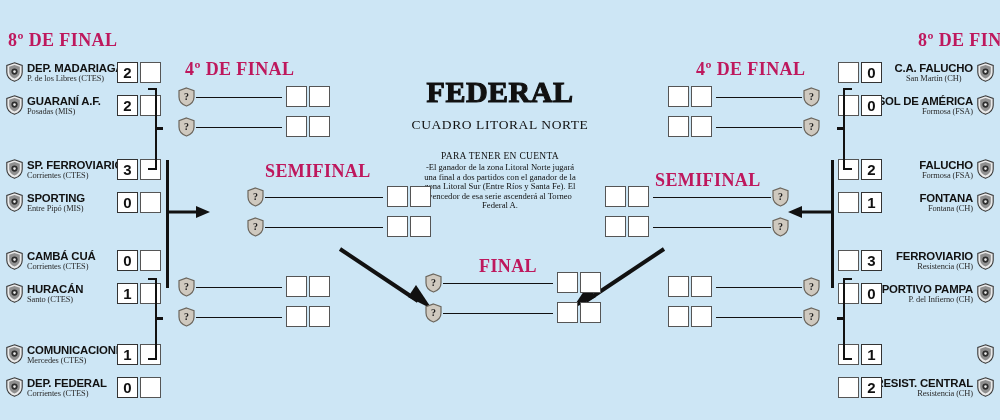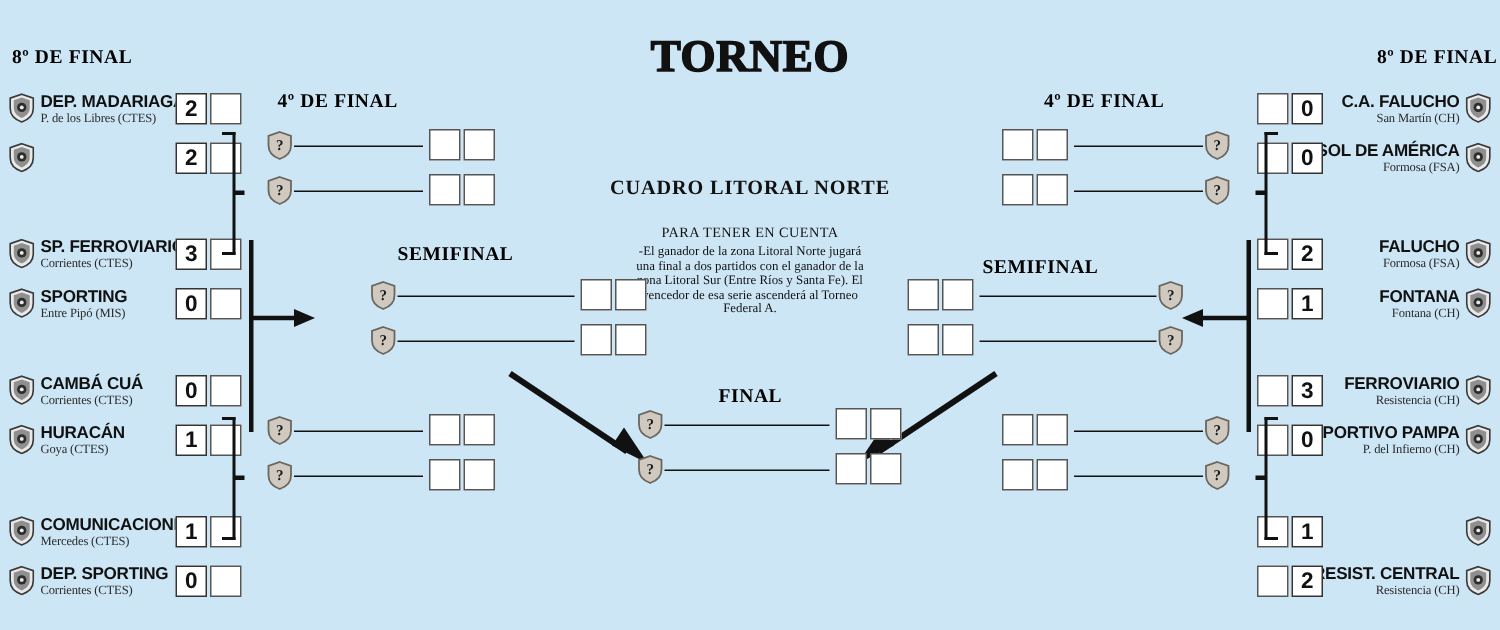--- a/index.html
+++ b/index.html
@@ -17,9 +17,9 @@
   .round-head{
     font-family:"Liberation Serif", serif;
     font-weight:bold;
-    font-size:13px;
+    font-size:18px;
     letter-spacing:.4px;
-    color:#000000;
+    color:#be185d;
     white-space:nowrap;
   }
 

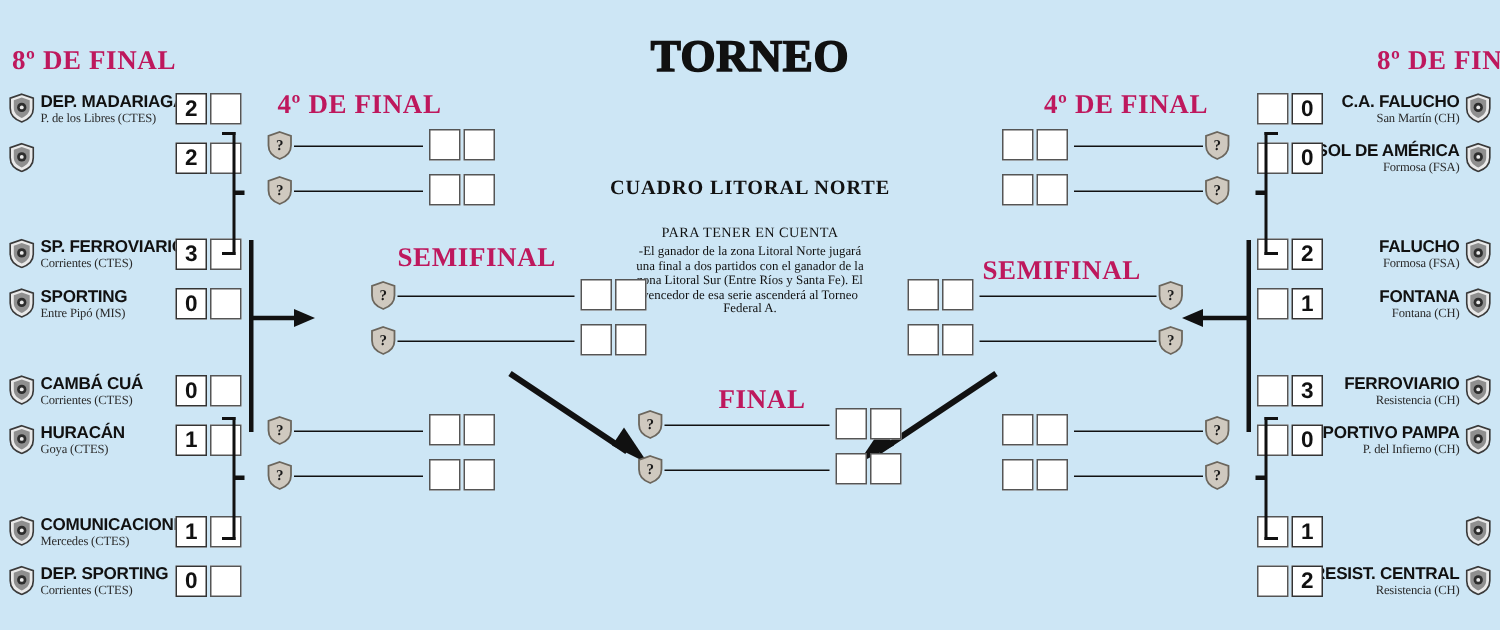--- a/index.html
+++ b/index.html
@@ -116,7 +116,6 @@
   <div class="abs round-head" style="left:655px;top:170px;">SEMIFINAL</div>
   <div class="abs round-head" style="left:918px;top:30px;">8º DE FINAL</div>
 
-  <div class="abs title-main" style="left:380px;top:24px;">TORNEO</div>
   <div class="abs title-sub" style="left:380px;top:117px;">CUADRO LITORAL NORTE</div>
   <div class="abs note-head" style="left:415px;top:151px;">PARA TENER EN CUENTA</div>
   <div class="abs note-body" style="left:424px;top:163px;">-El ganador de la zona Litoral Norte jugará una final a dos partidos con el ganador de la zona Litoral Sur (Entre Ríos y Santa Fe). El vencedor de esa serie ascenderá al Torneo Federal A.</div>

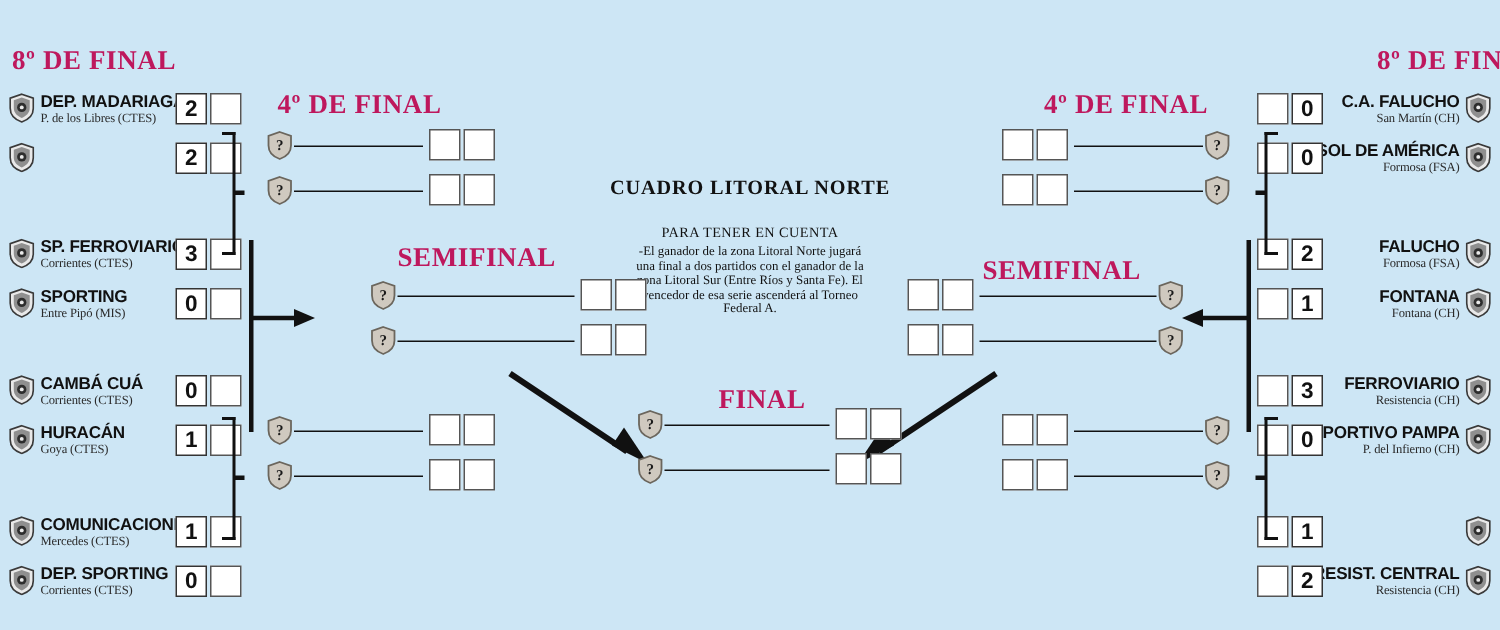--- a/index.html
+++ b/index.html
@@ -255,7 +255,7 @@
        <circle cx="8.5" cy="9.6" r="3.1" fill="#2d2d2d"></circle>
        <circle cx="8.5" cy="9.6" r="1.3" fill="#e9e9e9"></circle>
           </svg></div>
-      <div class="abs tname" style="right:27px;align-items:flex-end;top:3px;height:24px;">
+      <div class="abs tname" style="right:27px;align-items:center;top:3px;height:24px;">
         <span class="n1">C.A. FALUCHO</span>
         <span class="n2">San Martín (CH)</span>
       </div>

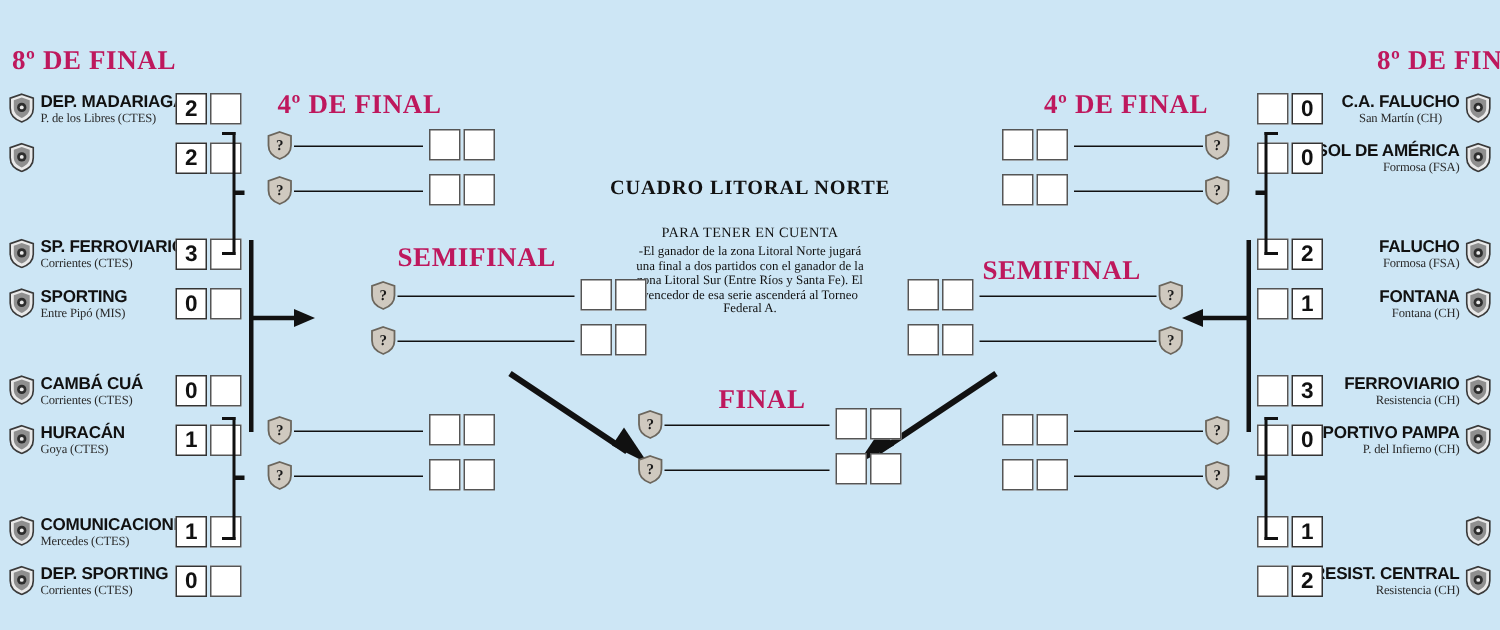--- a/index.html
+++ b/index.html
@@ -144,6 +144,10 @@
        <circle cx="8.5" cy="9.6" r="3.1" fill="#2d2d2d"></circle>
        <circle cx="8.5" cy="9.6" r="1.3" fill="#e9e9e9"></circle>
           </svg></div>
+      <div class="abs tname" style="left:27px;align-items:flex-start;top:3px;height:24px;">
+        <span class="n1">GUARANÍ A.F.</span>
+        <span class="n2">Posadas (MIS)</span>
+      </div>
       <div class="abs scorepair" style="left:117px;top:4px;">
         <div class="box filled">2</div>
              <div class="box"></div>

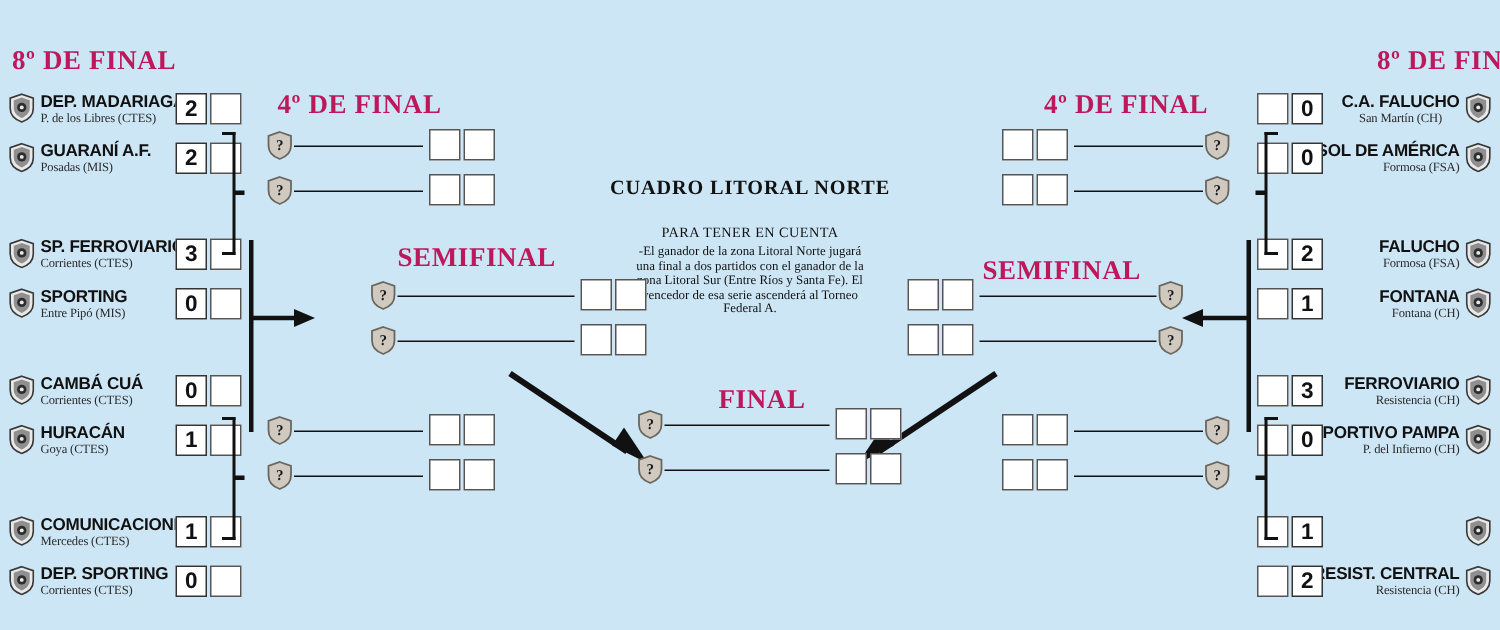--- a/index.html
+++ b/index.html
@@ -116,6 +116,7 @@
   <div class="abs round-head" style="left:655px;top:170px;">SEMIFINAL</div>
   <div class="abs round-head" style="left:918px;top:30px;">8º DE FINAL</div>
 
+  <div class="abs title-main" style="left:380px;top:78px;">FEDERAL</div>
   <div class="abs title-sub" style="left:380px;top:117px;">CUADRO LITORAL NORTE</div>
   <div class="abs note-head" style="left:415px;top:151px;">PARA TENER EN CUENTA</div>
   <div class="abs note-body" style="left:424px;top:163px;">-El ganador de la zona Litoral Norte jugará una final a dos partidos con el ganador de la zona Litoral Sur (Entre Ríos y Santa Fe). El vencedor de esa serie ascenderá al Torneo Federal A.</div>

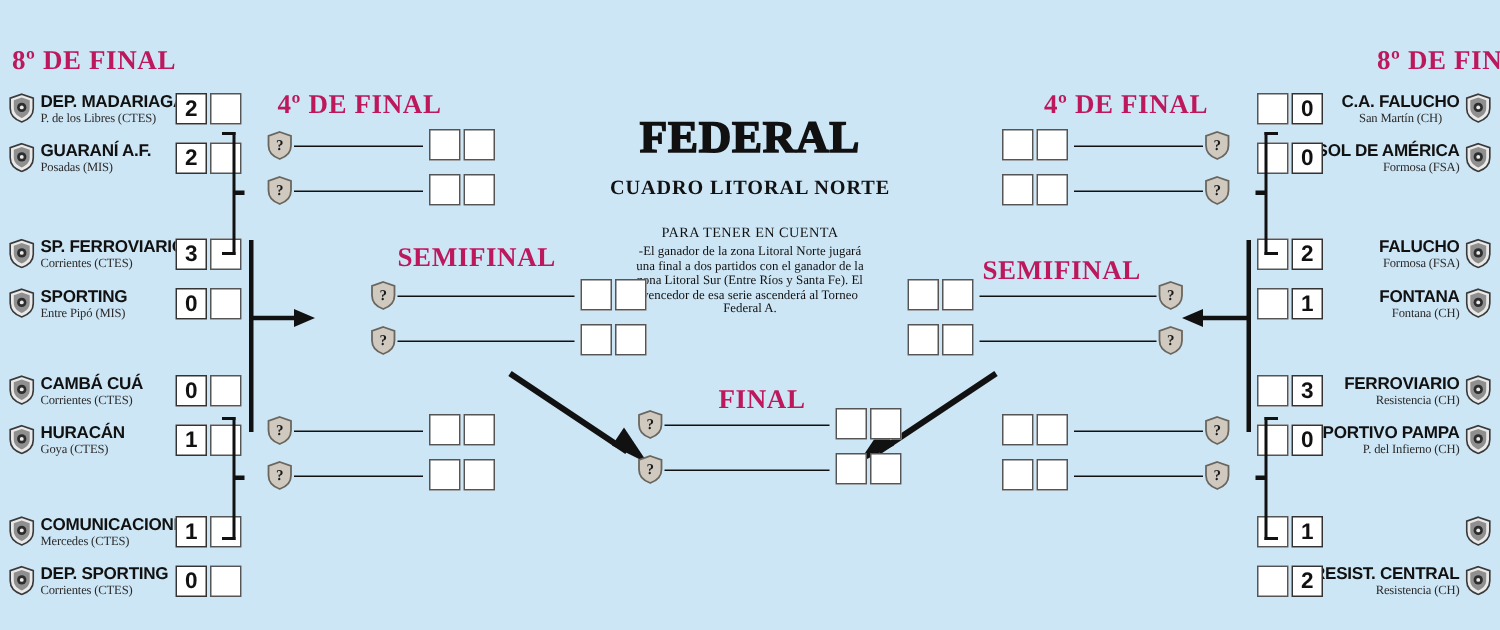--- a/index.html
+++ b/index.html
@@ -37,7 +37,7 @@
   }
   .title-sub{
     font-family:"Liberation Serif", serif;
-    font-weight:bold;
+    font-weight:normal;
     font-size:13.5px;
     letter-spacing:.6px;
     text-align:center;

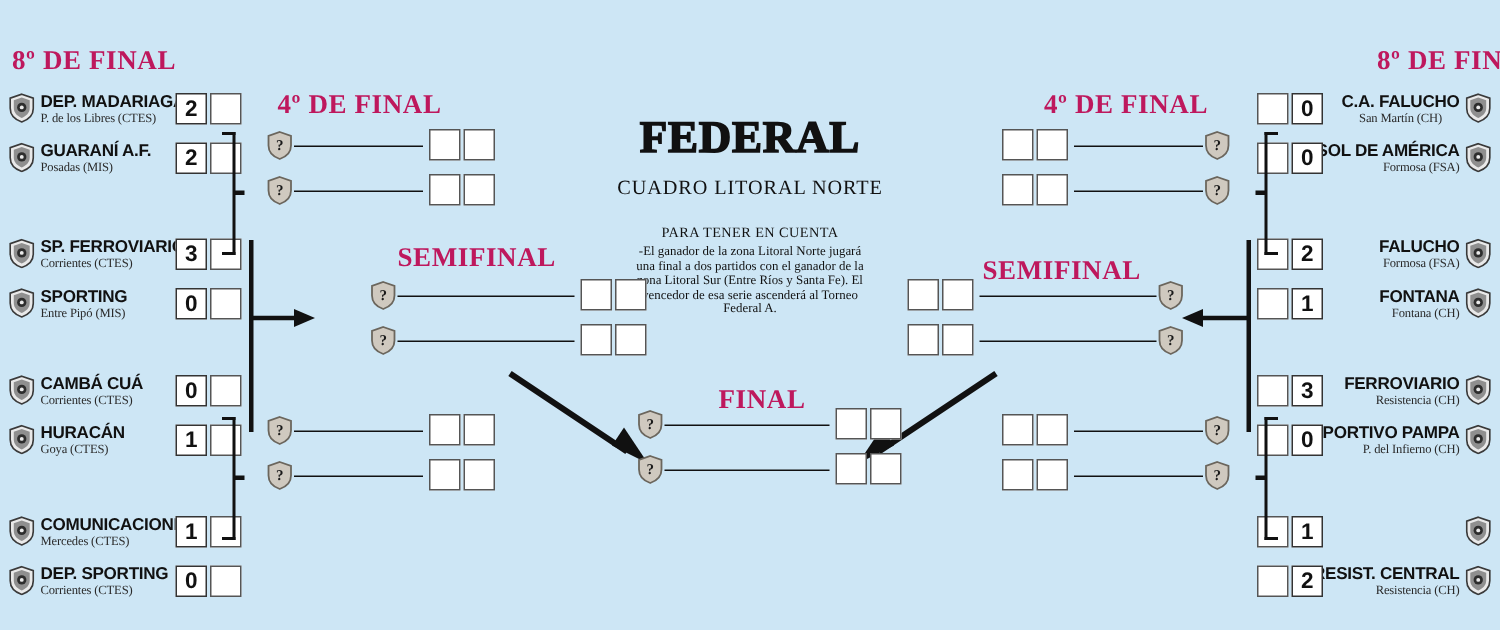--- a/index.html
+++ b/index.html
@@ -211,7 +211,7 @@
           </svg></div>
       <div class="abs tname" style="left:27px;align-items:flex-start;top:3px;height:24px;">
         <span class="n1">HURACÁN</span>
-        <span class="n2">Goya (CTES)</span>
+        <span class="n2">Santo (CTES)</span>
       </div>
       <div class="abs scorepair" style="left:117px;top:4px;">
         <div class="box filled">1</div>

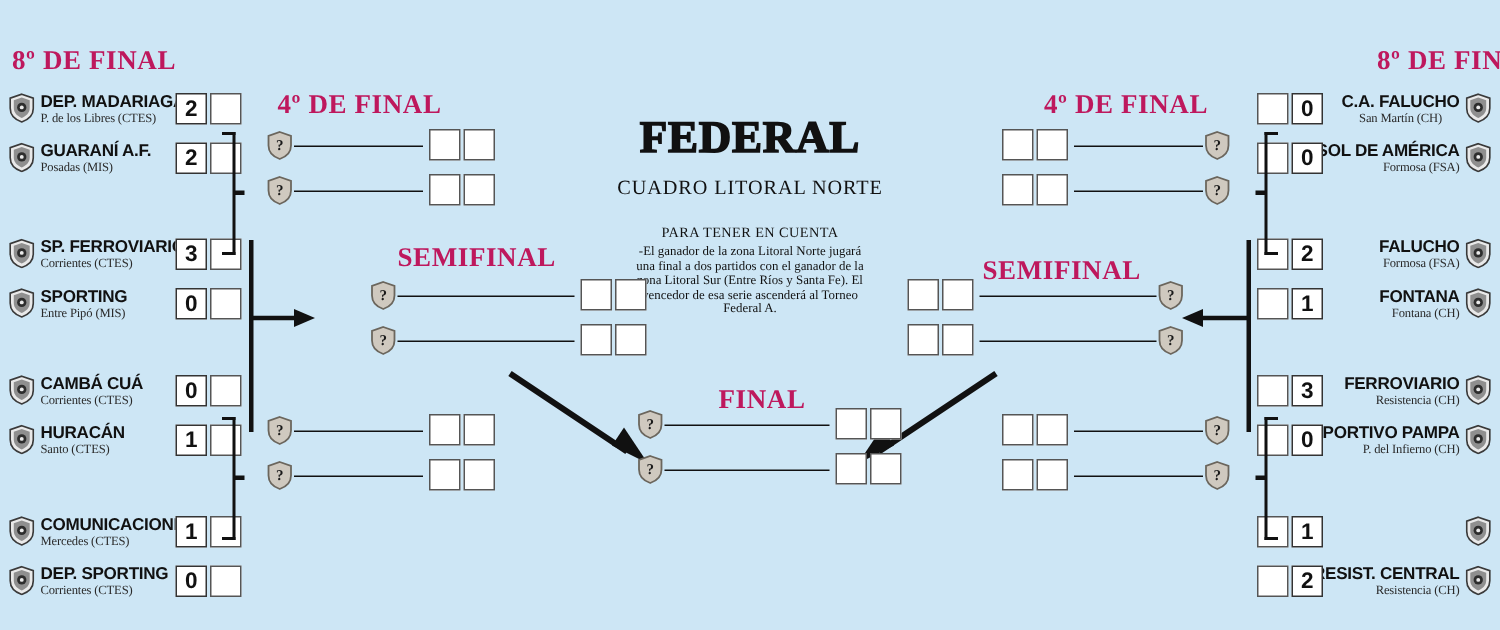--- a/index.html
+++ b/index.html
@@ -242,7 +242,7 @@
        <circle cx="8.5" cy="9.6" r="1.3" fill="#e9e9e9"></circle>
           </svg></div>
       <div class="abs tname" style="left:27px;align-items:flex-start;top:3px;height:24px;">
-        <span class="n1">DEP. SPORTING</span>
+        <span class="n1">DEP. FEDERAL</span>
         <span class="n2">Corrientes (CTES)</span>
       </div>
       <div class="abs scorepair" style="left:117px;top:4px;">

